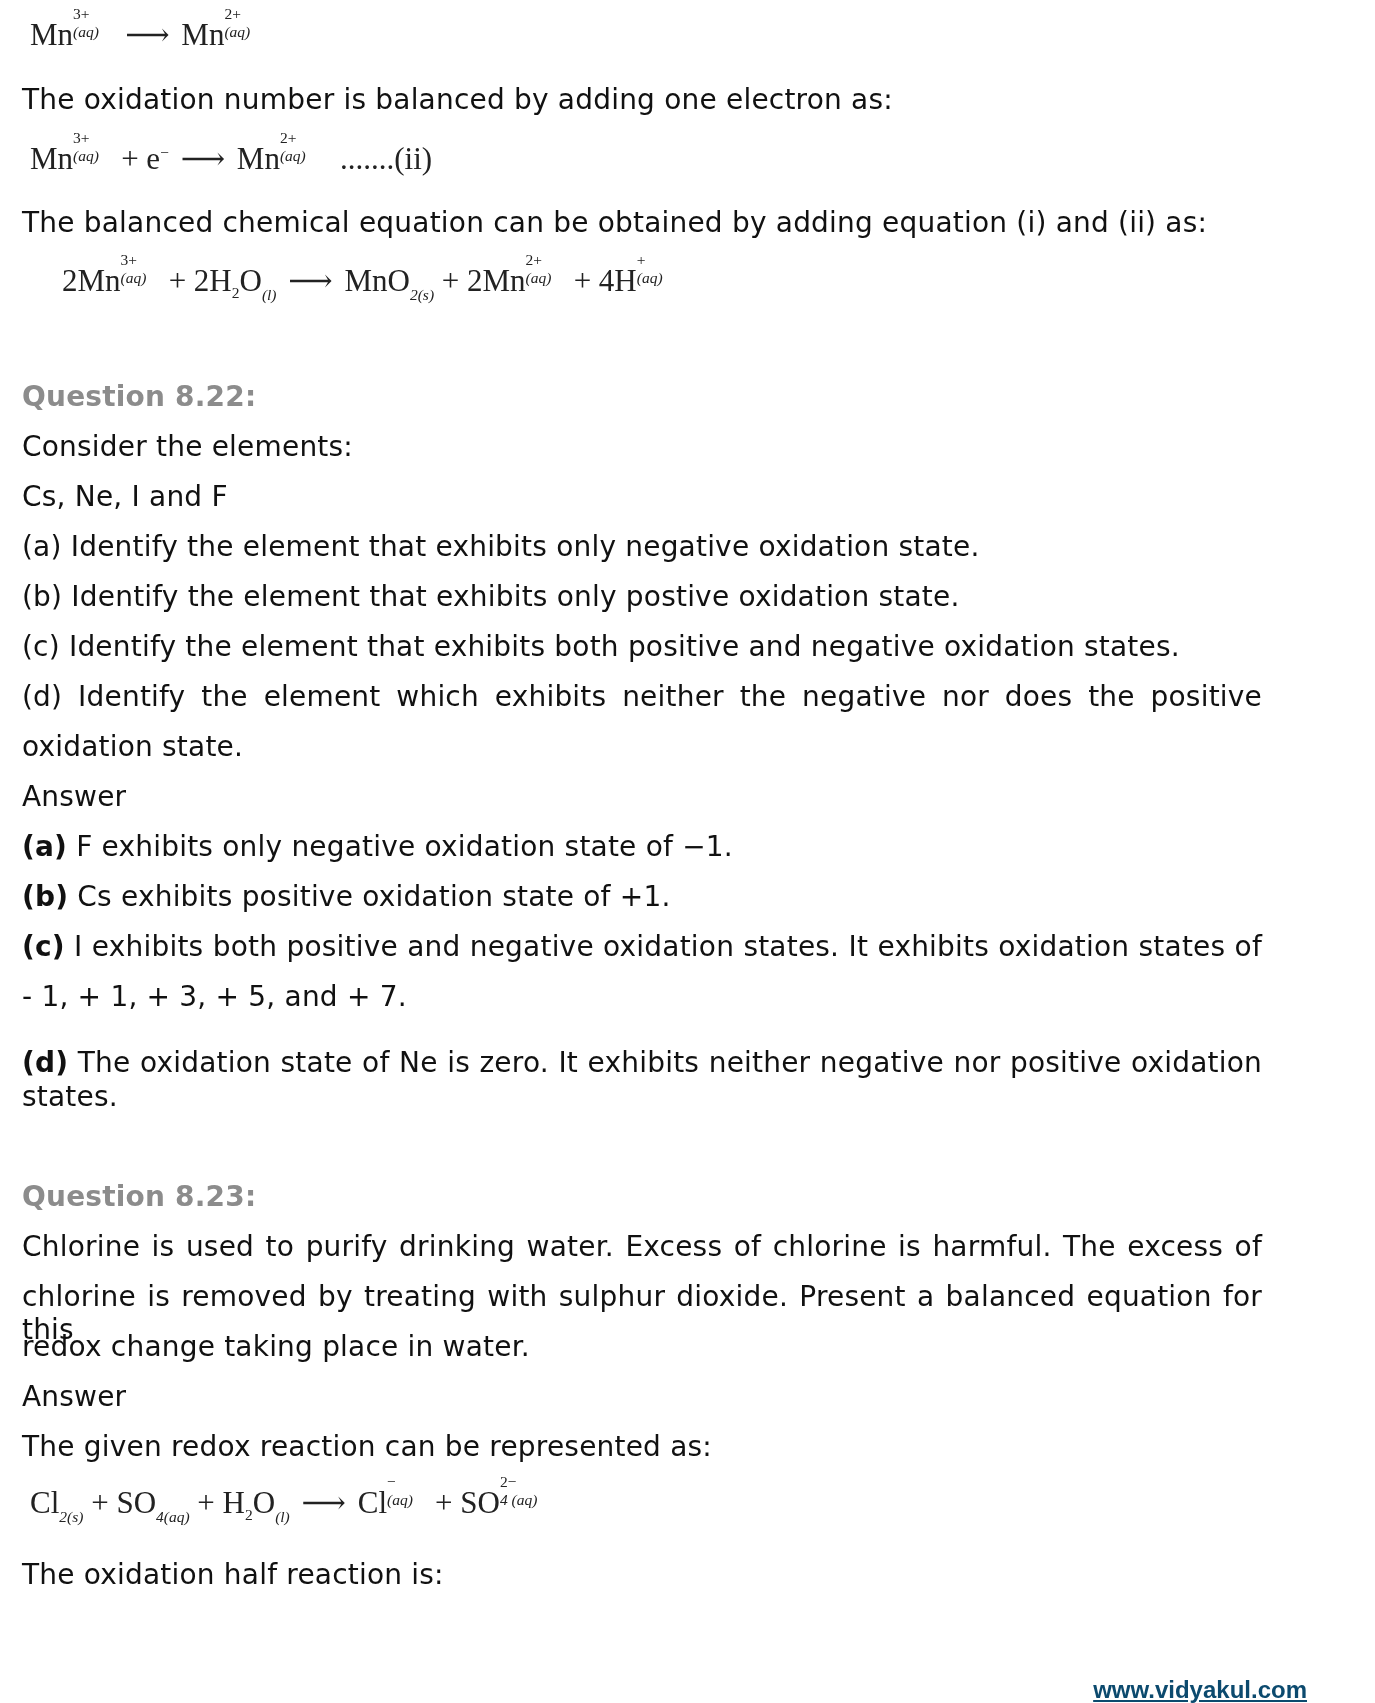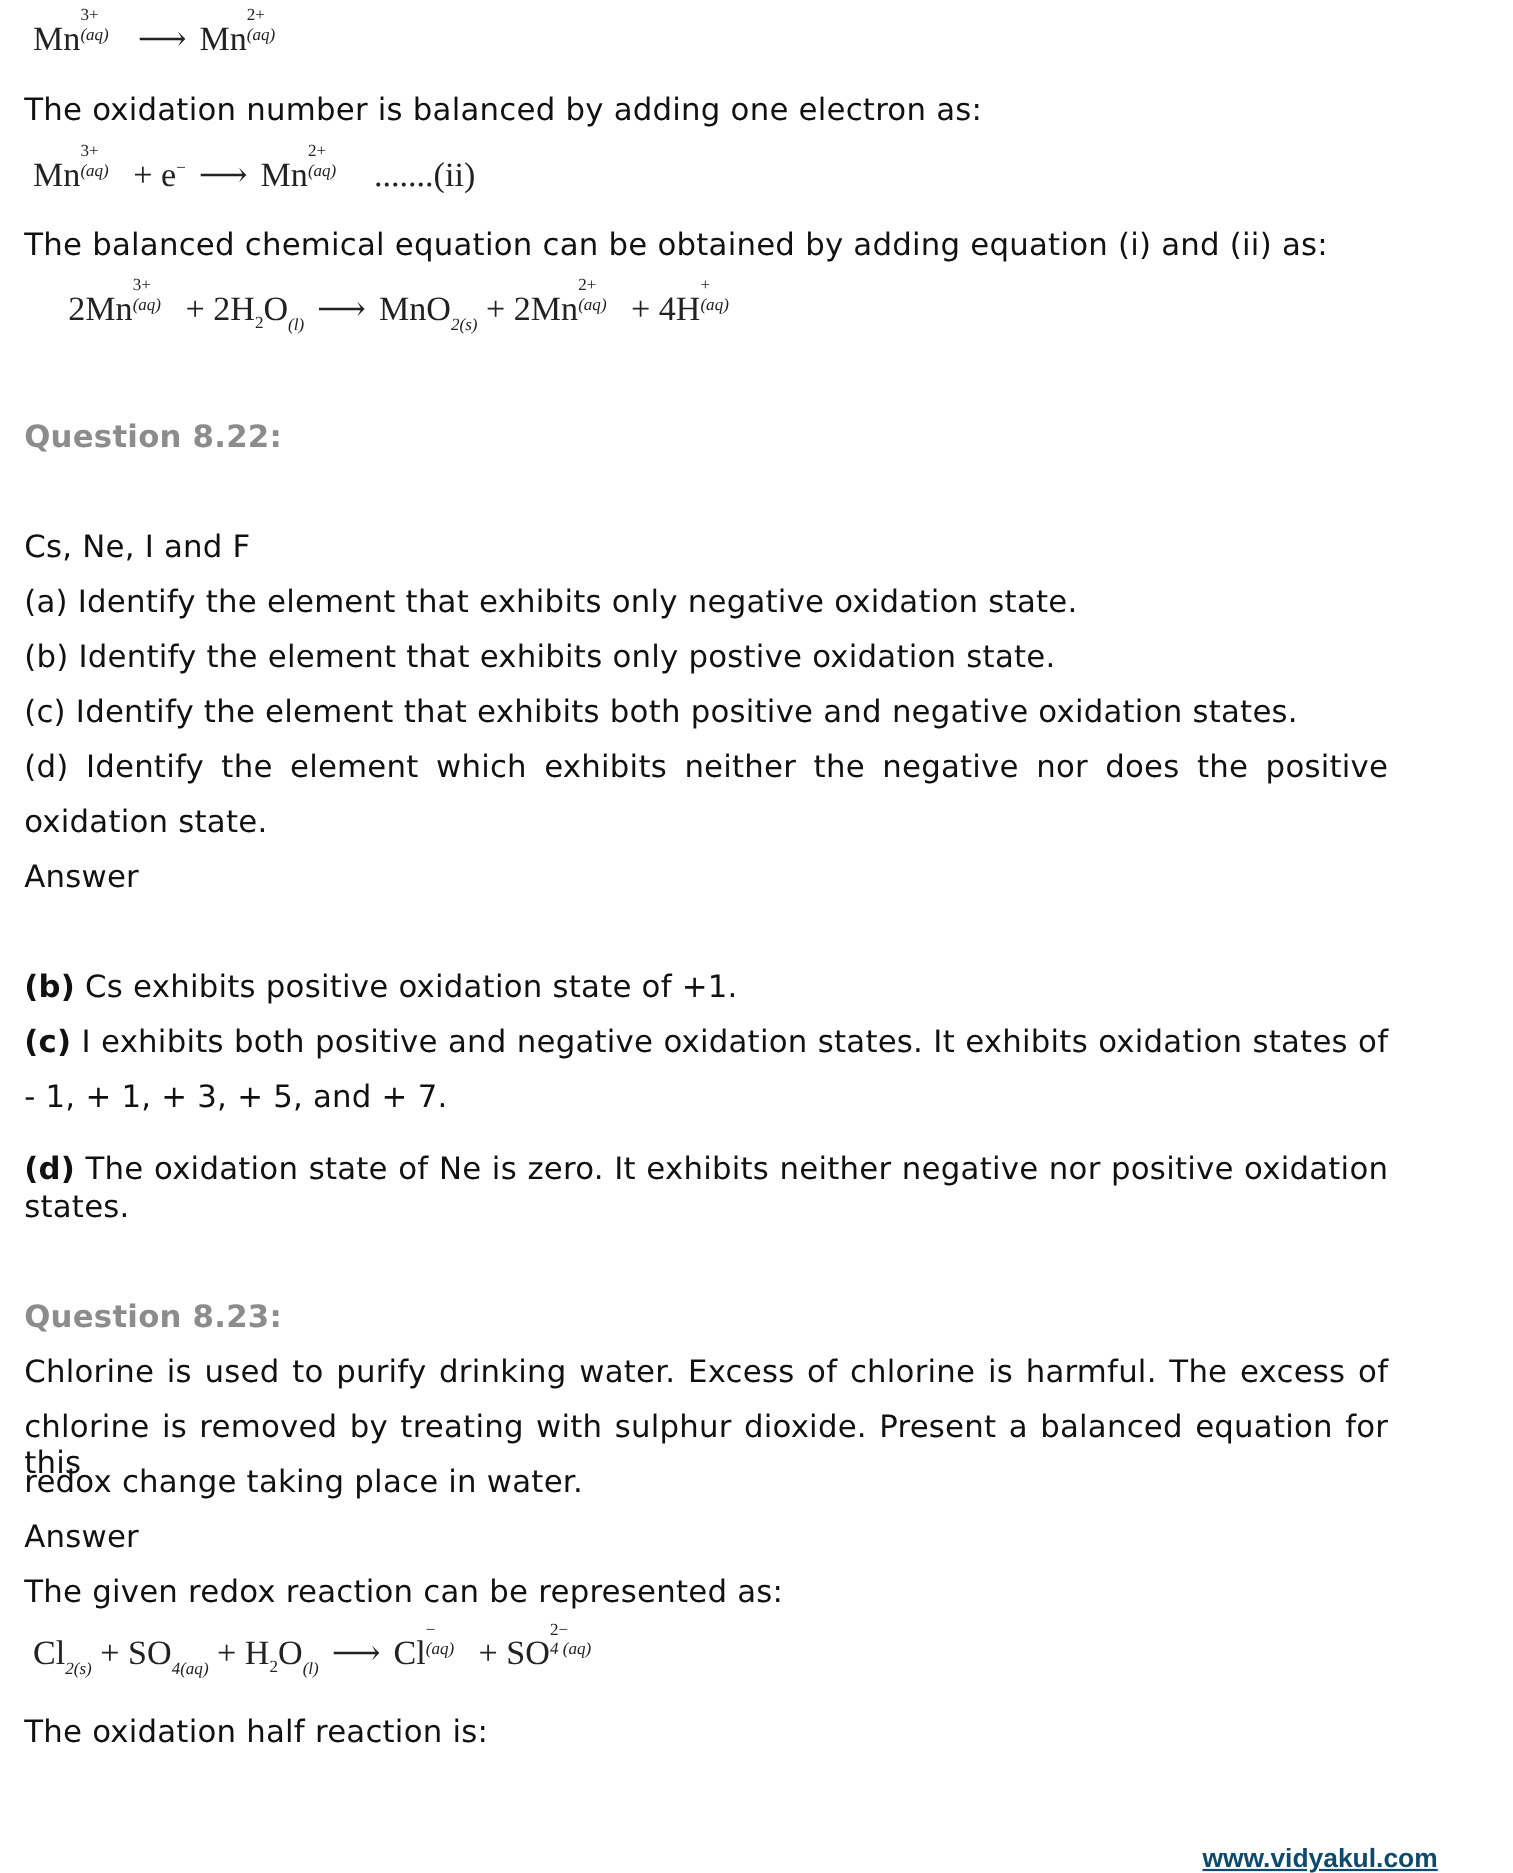--- a/index.html
+++ b/index.html
@@ -65,6 +65,7 @@
   </div>
 
   <div class="line heading" style="top:380px;">Question 8.22:</div>
+  <div class="line" style="top:430px;">Consider the elements:</div>
   <div class="line" style="top:480px;">Cs, Ne, I and F</div>
   <div class="line" style="top:530px;">(a) Identify the element that exhibits only negative oxidation state.</div>
   <div class="line" style="top:580px;">(b) Identify the element that exhibits only postive oxidation state.</div>

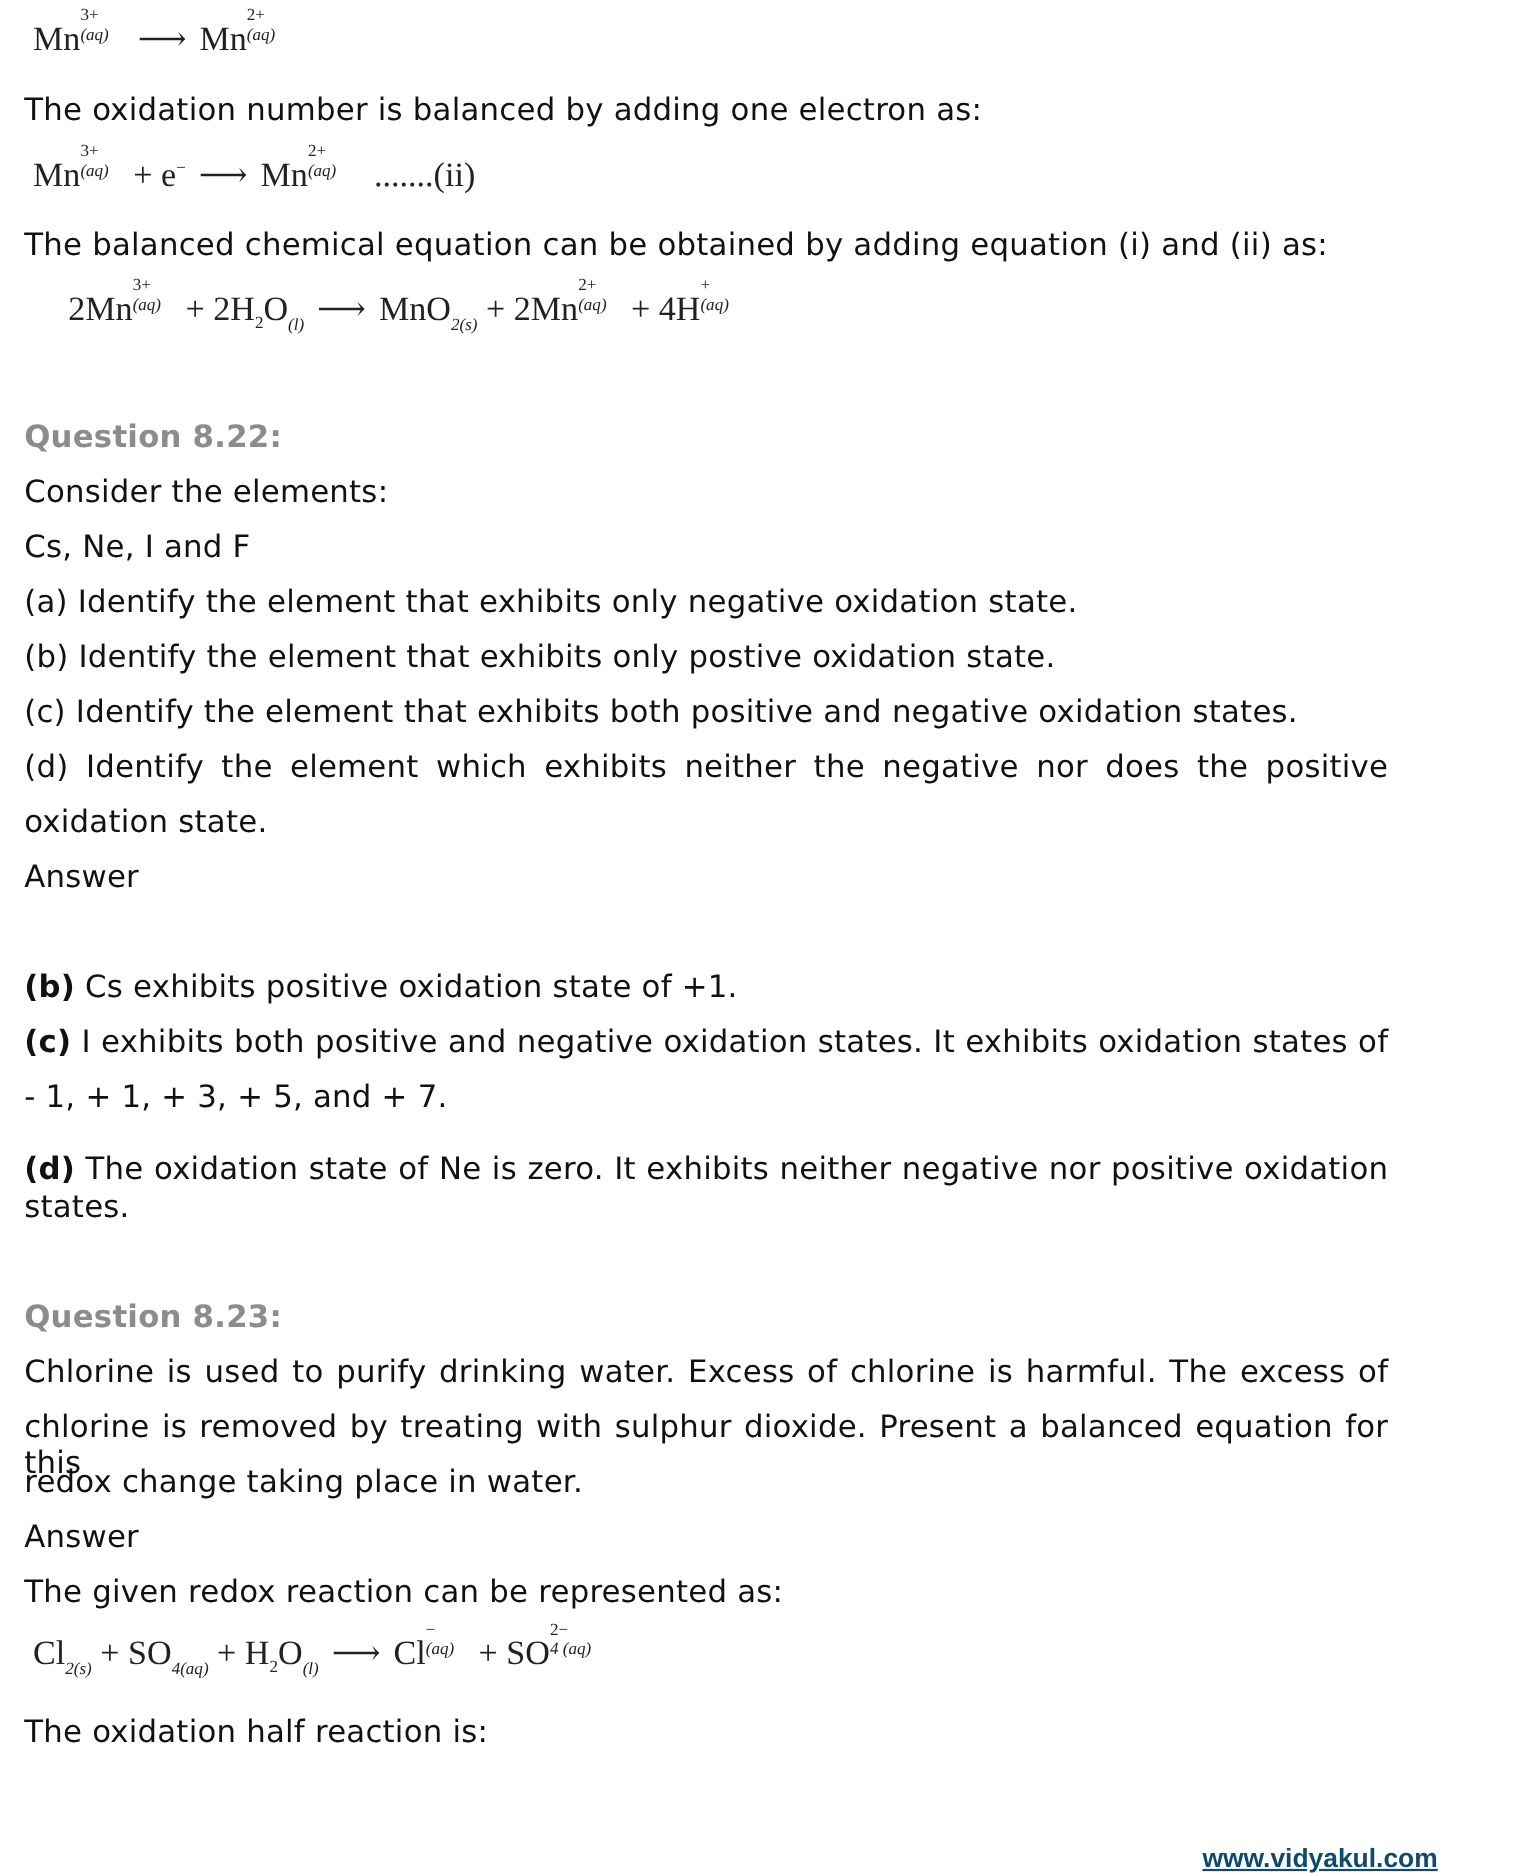--- a/index.html
+++ b/index.html
@@ -74,6 +74,7 @@
   <div class="line" style="top:730px;">oxidation state.</div>
   <div class="line" style="top:780px;">Answer</div>
 
+  <div class="line" style="top:830px;"><span class="b">(a)</span><span> F exhibits only negative oxidation state of −1.</span></div>
   <div class="line" style="top:880px;"><span class="b">(b)</span><span> Cs exhibits positive oxidation state of +1.</span></div>
   <div class="line just" style="top:930px;"><span class="b">(c)</span><span> I exhibits both positive and negative oxidation states. It exhibits oxidation states of</span></div>
   <div class="line" style="top:980px;"><span>- 1, + 1, + 3, + 5, and + 7.</span></div>

